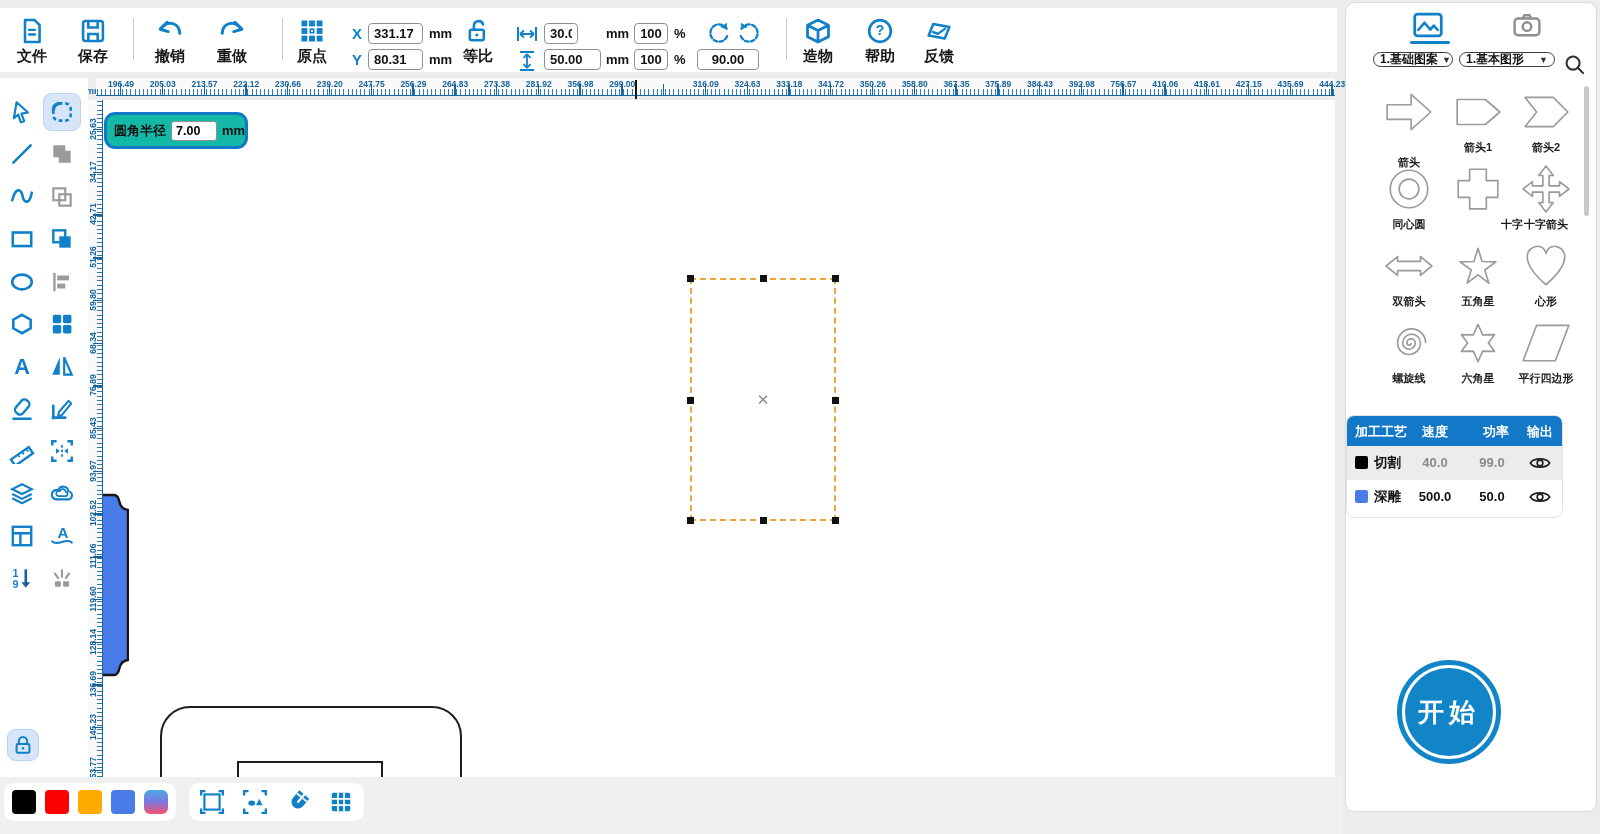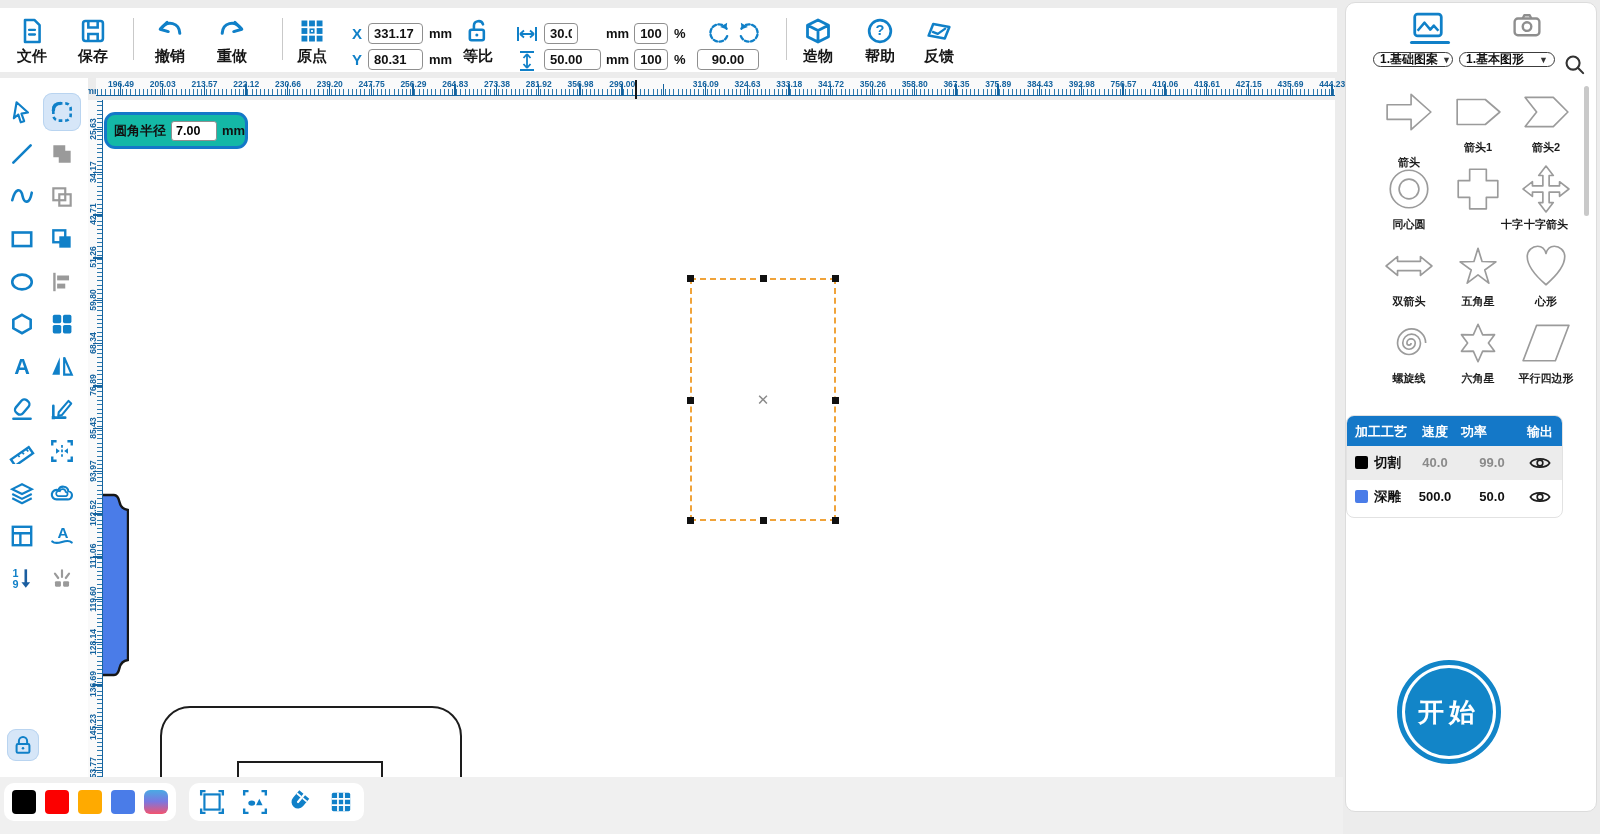--- a/index.html
+++ b/index.html
@@ -619,7 +619,7 @@
     <div id="proc-head">
         <span style="left: 8px; width: 60px; text-align: left;">加工工艺</span>
         <span style="left: 63px; width: 50px; text-align: center;">速度</span>
-        <span style="left: 102px; width: 50px; text-align: center;">功率</span>
+        <span style="left: 136px; width: 50px; ">功率</span>
         <span style="left: 171px; width: 44px; text-align: center;">输出</span>
       </div>
     <div id="proc-rows">

